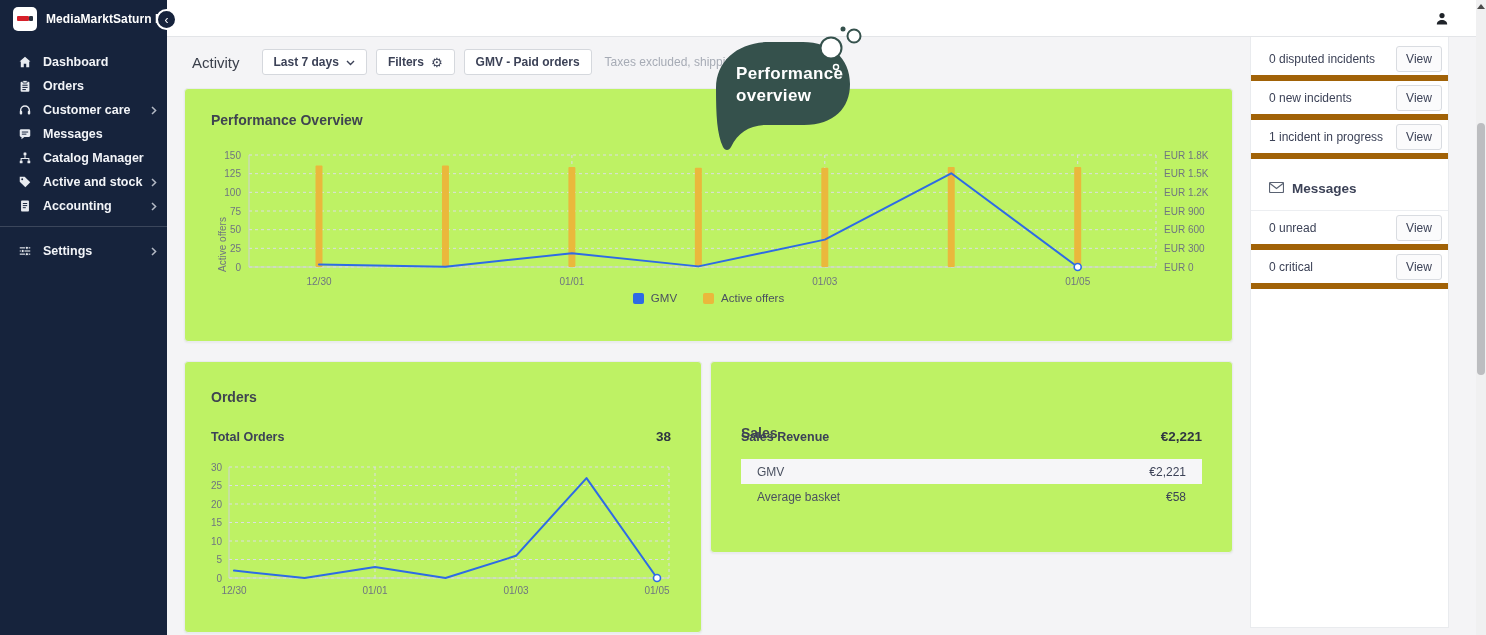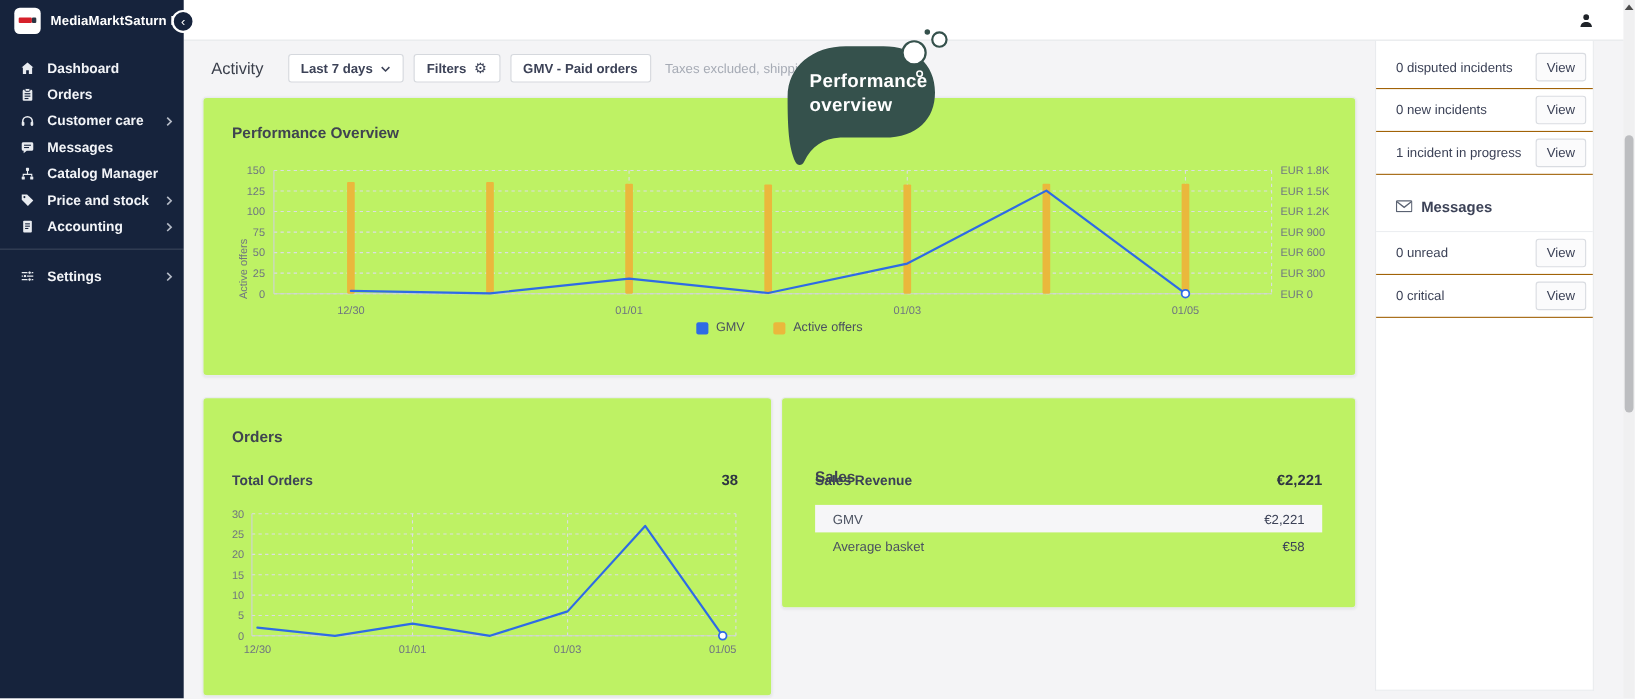--- a/index.html
+++ b/index.html
@@ -60,7 +60,7 @@
 
   
   .right-panel { position:absolute; left:1250px; top:37px; width:199px; height:591px; background:#fff; border:1px solid #e9ebee; border-top:none; z-index:4; }
-  .rp-row { height:39px; display:flex; align-items:center; justify-content:space-between; padding:0 6px 0 18px; border-bottom:1px solid #a16207; }
+  .rp-row { height:39px; display:flex; align-items:center; justify-content:space-between; padding:0 6px 0 18px; border-bottom:6px solid #a16207; }
   .rp-label { font-size:12px; color:#3c4257; }
   .view-btn { width:46px; height:26px; background:#fbfbfc; border:1px solid #d9dce1; border-radius:3px; font-size:12px; color:#3c4257; cursor:pointer; font-family:"Liberation Sans",sans-serif; }
   .rp-spacer { height:5px; }

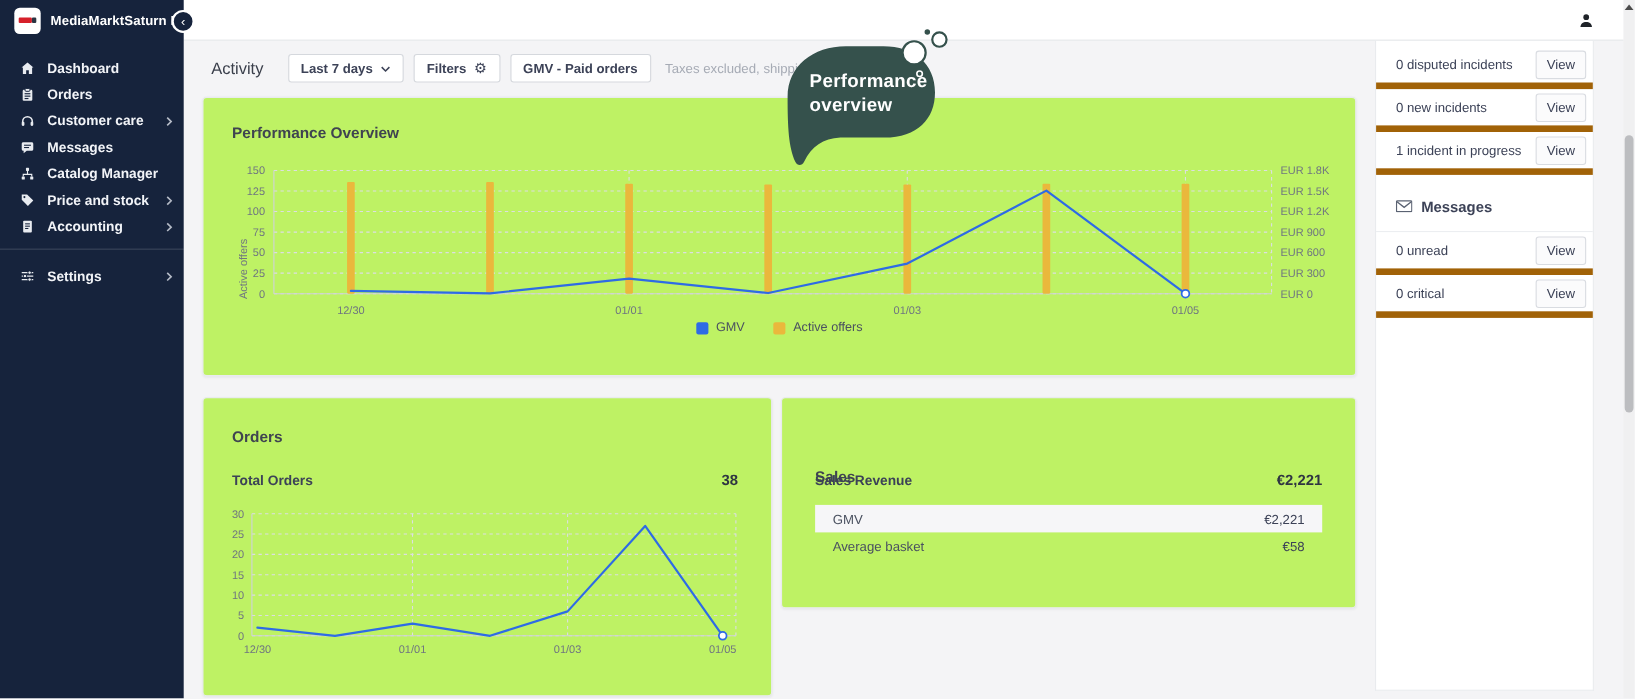--- a/index.html
+++ b/index.html
@@ -154,7 +154,7 @@
             <circle cx="4.8" cy="4.8" r="1.1" fill="#16233c"></circle>
           </svg>
         </span>
-        <span class="nv-label">Price and stock</span>
+        <span class="nv-label">Active and stock</span>
         <span class="nv-end">
           <svg width="6" height="9" viewBox="0 0 6 9">
             <polyline points="1,1 4.6,4.5 1,8" fill="none" stroke="#cfd4dd" stroke-width="1.5"></polyline>

